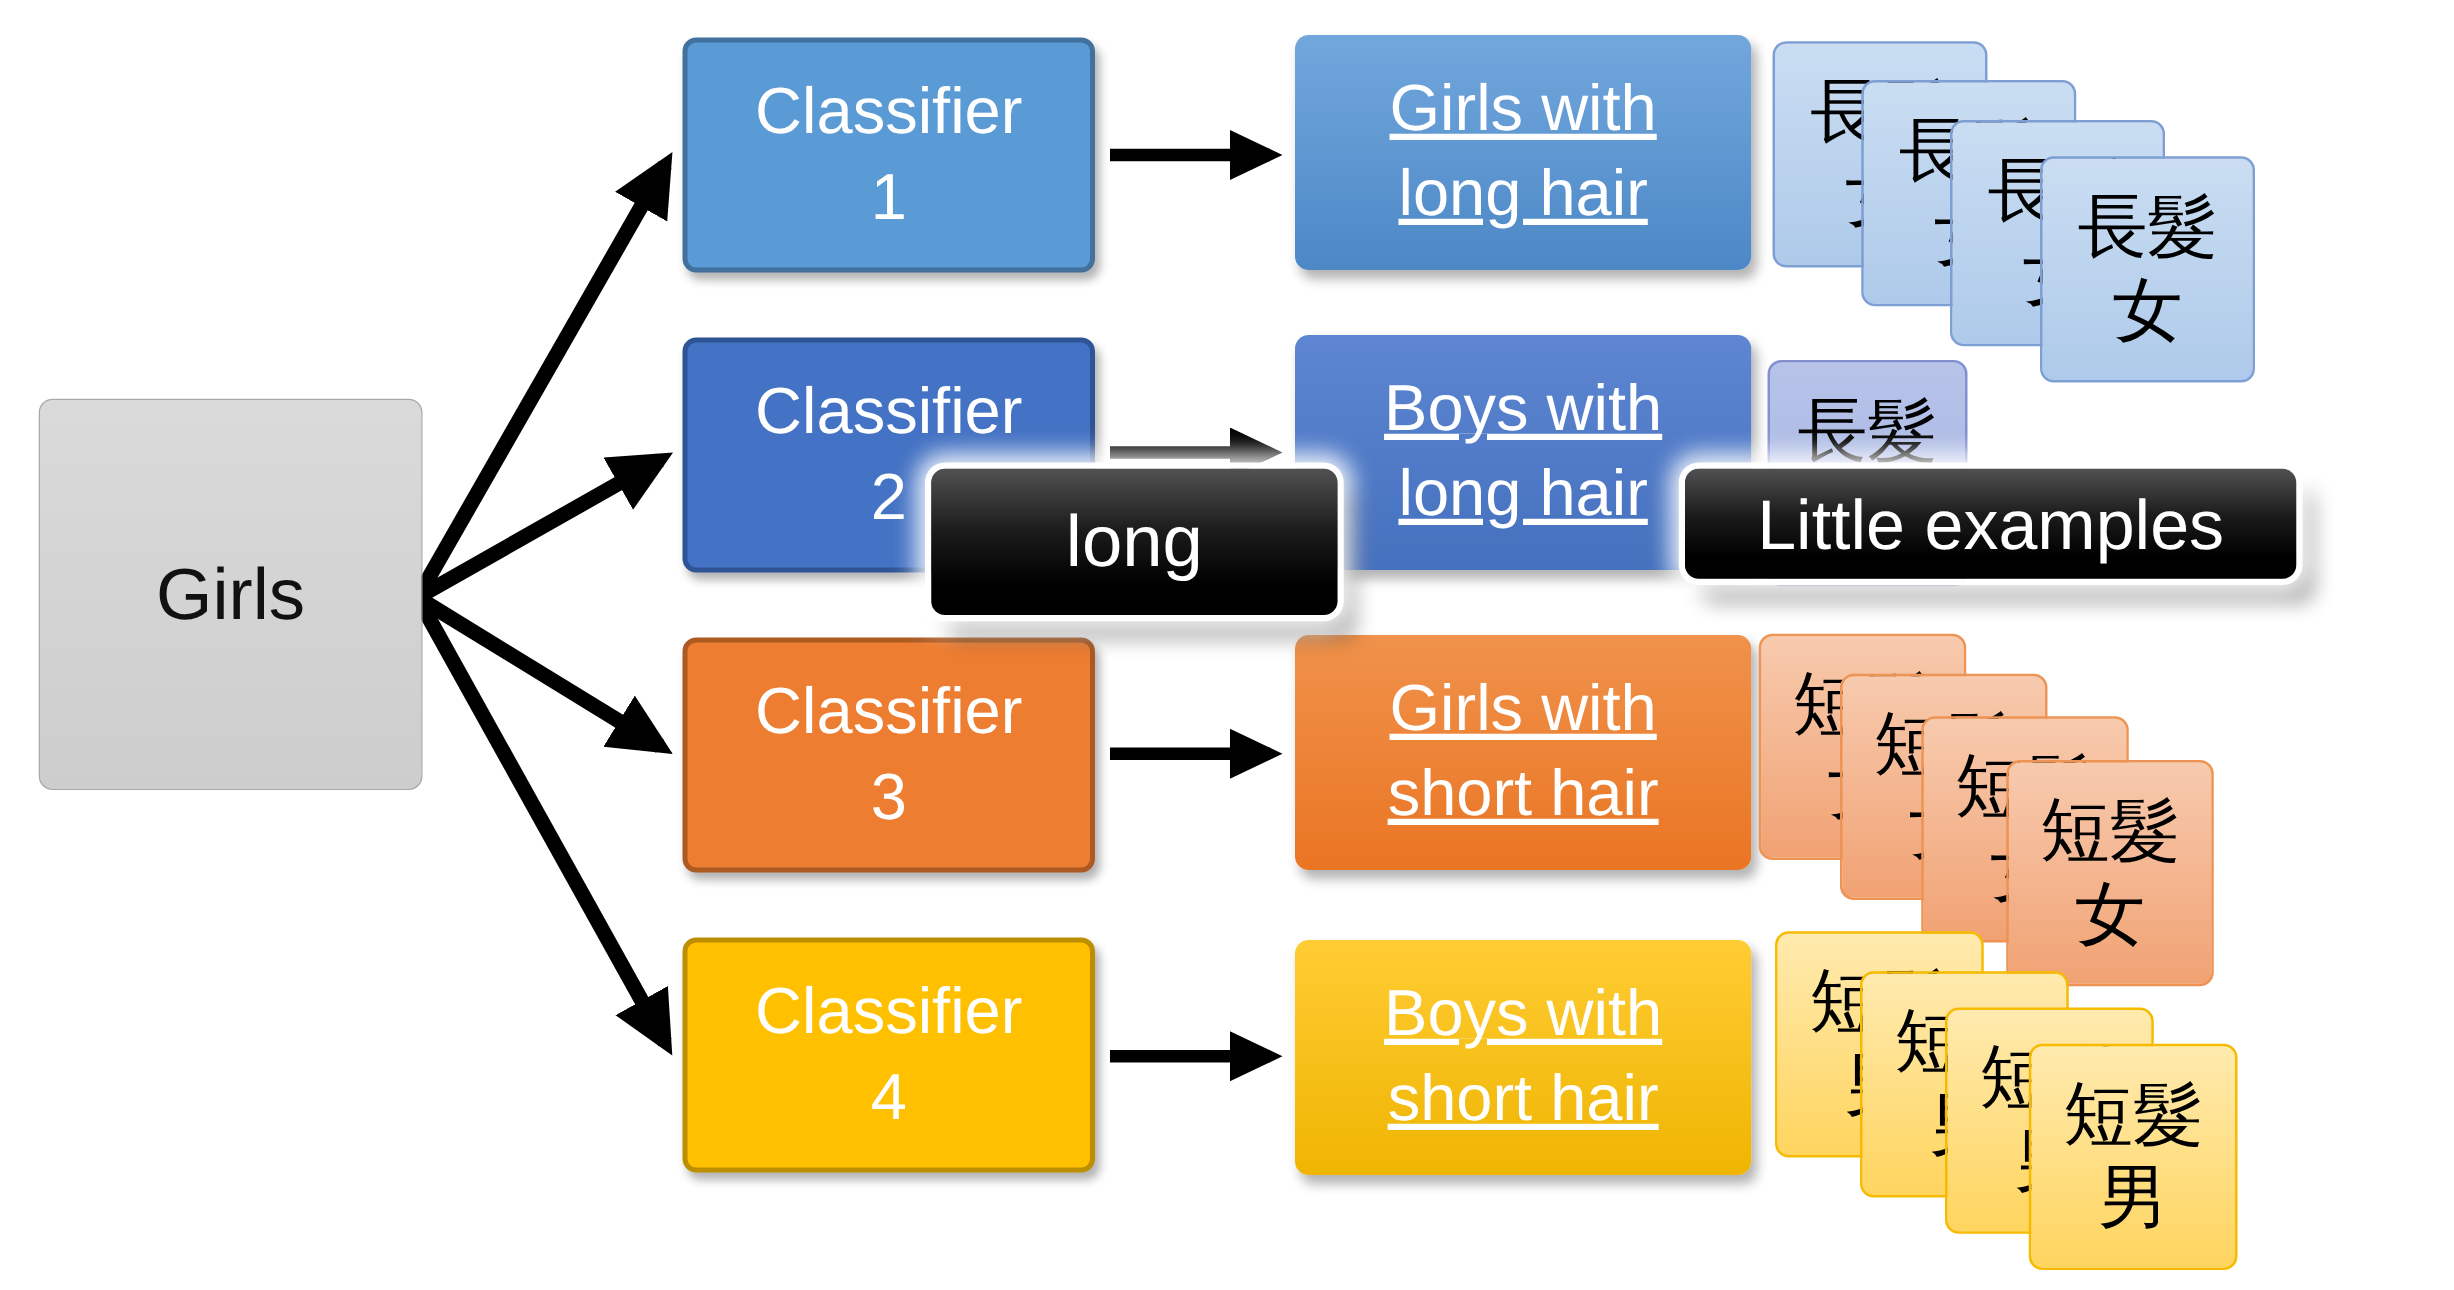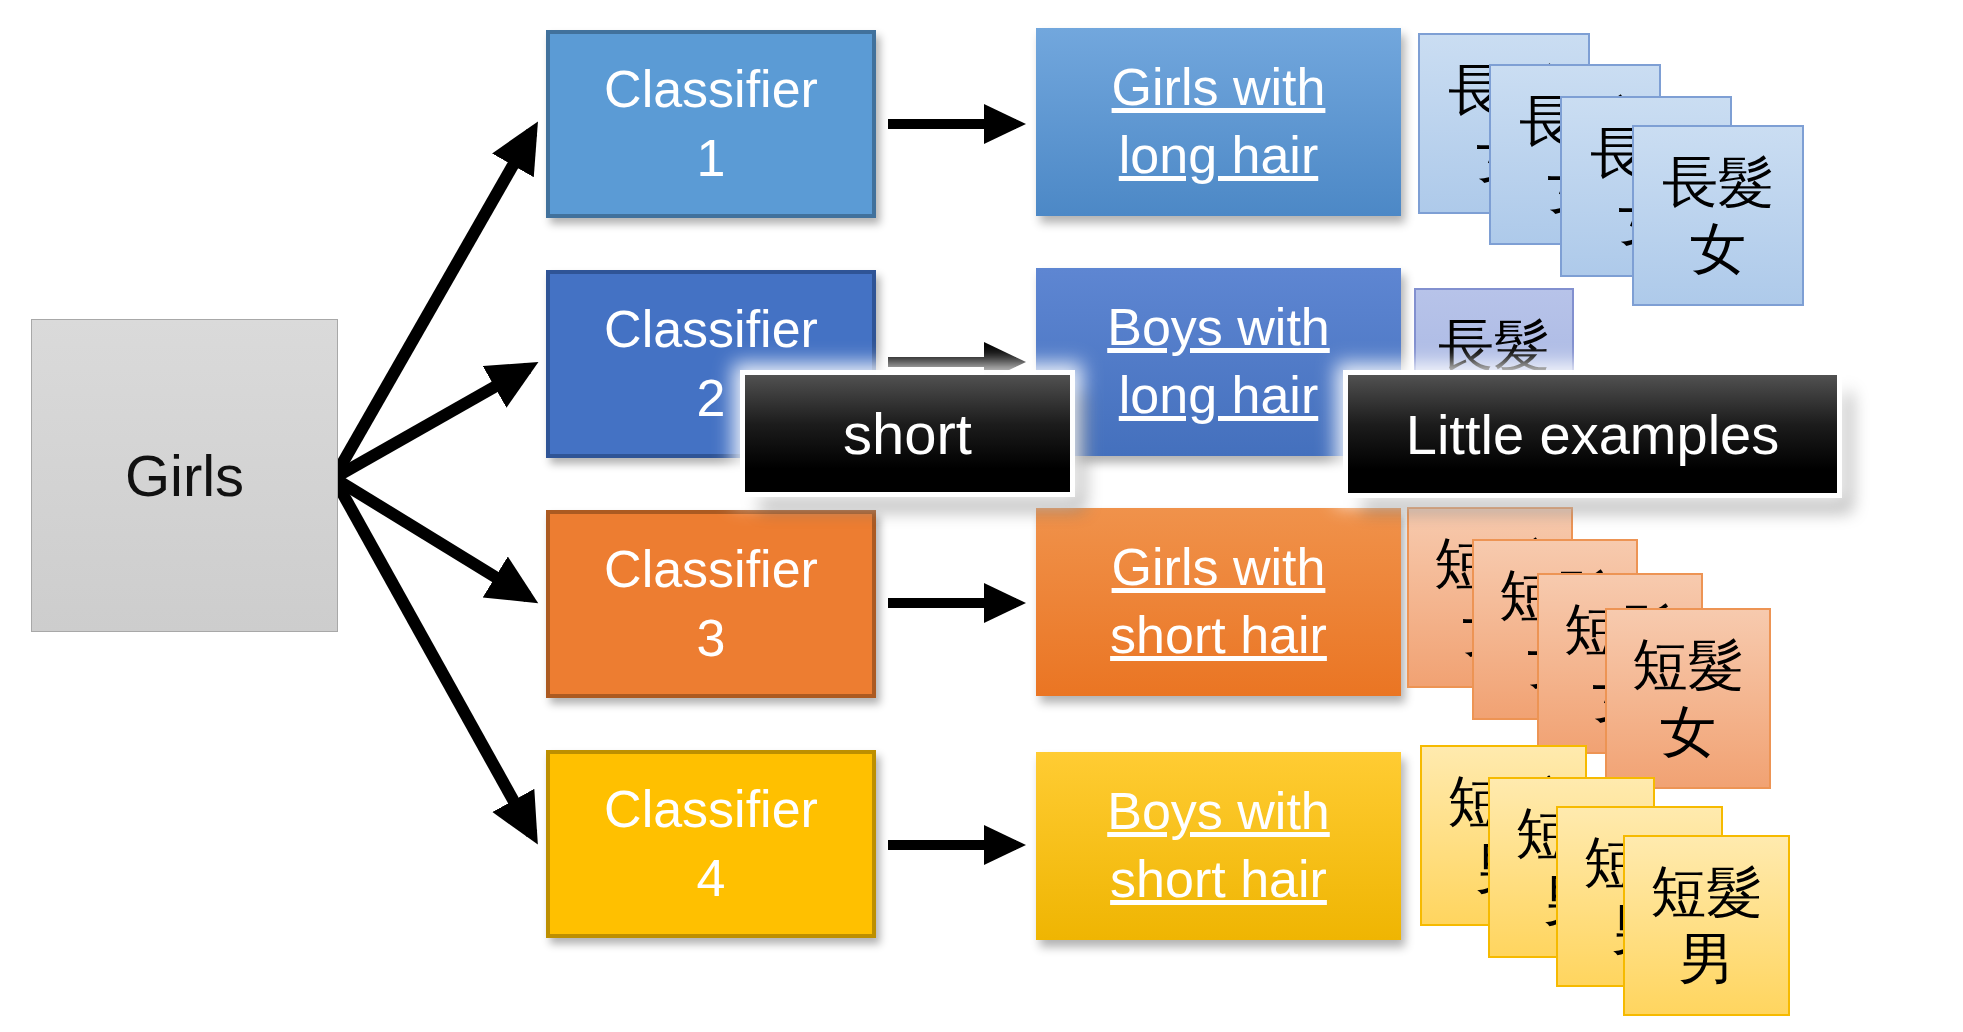--- a/index.html
+++ b/index.html
@@ -5,7 +5,7 @@
   html,body{margin:0;padding:0;background:#ffffff;}
   .canvas{position:relative;width:1963px;height:1032px;background:#ffffff;overflow:hidden;
           font-family:"Liberation Sans",sans-serif;}
-  .abs{position:absolute;box-sizing:border-box;}
+  .abs{position:absolute;box-sizing:border-box;border-radius:11px;}
 
   
   .arrows{position:absolute;left:0;top:0;width:1963px;height:1032px;z-index:1;}

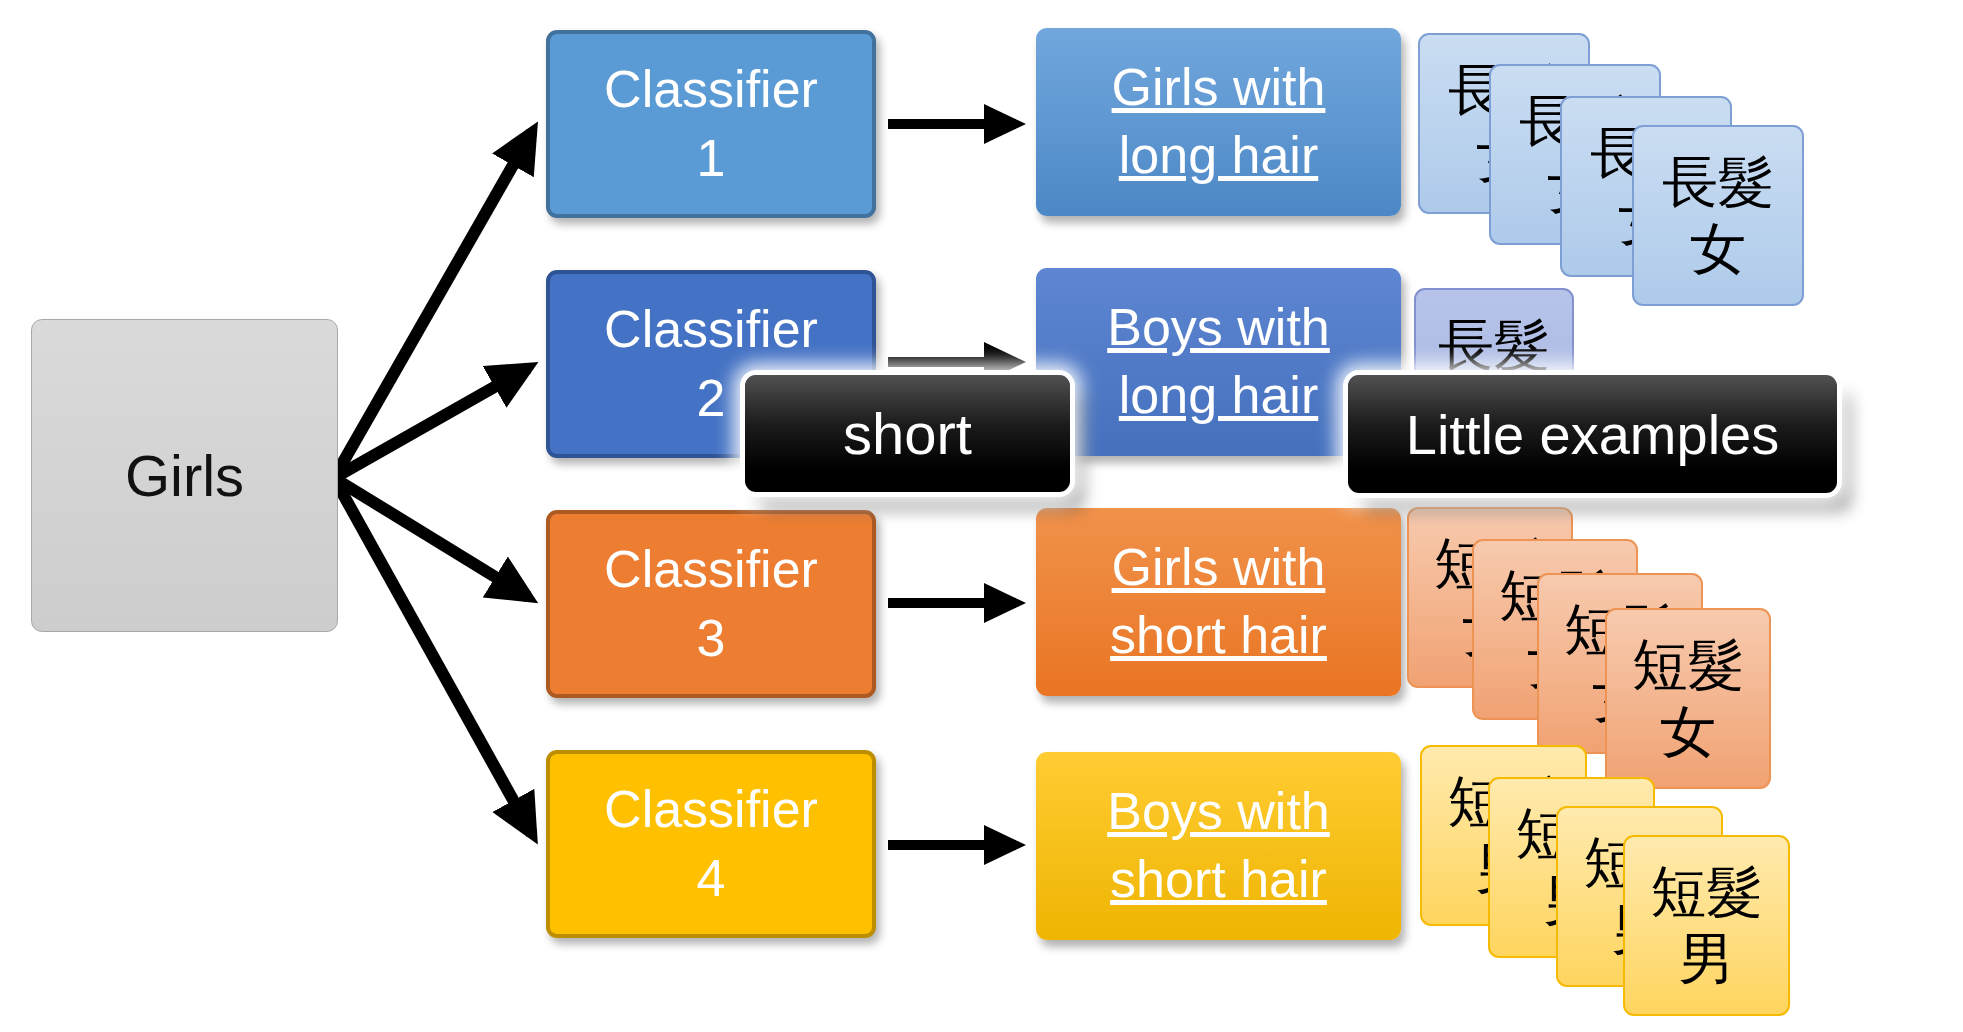--- a/index.html
+++ b/index.html
@@ -178,7 +178,7 @@
   </div>
 
   <div class="abs callout weak">
-    <span>short</span>
+    <span>long</span>
   </div>
   <div class="abs callout little">
     <span>Little examples</span>

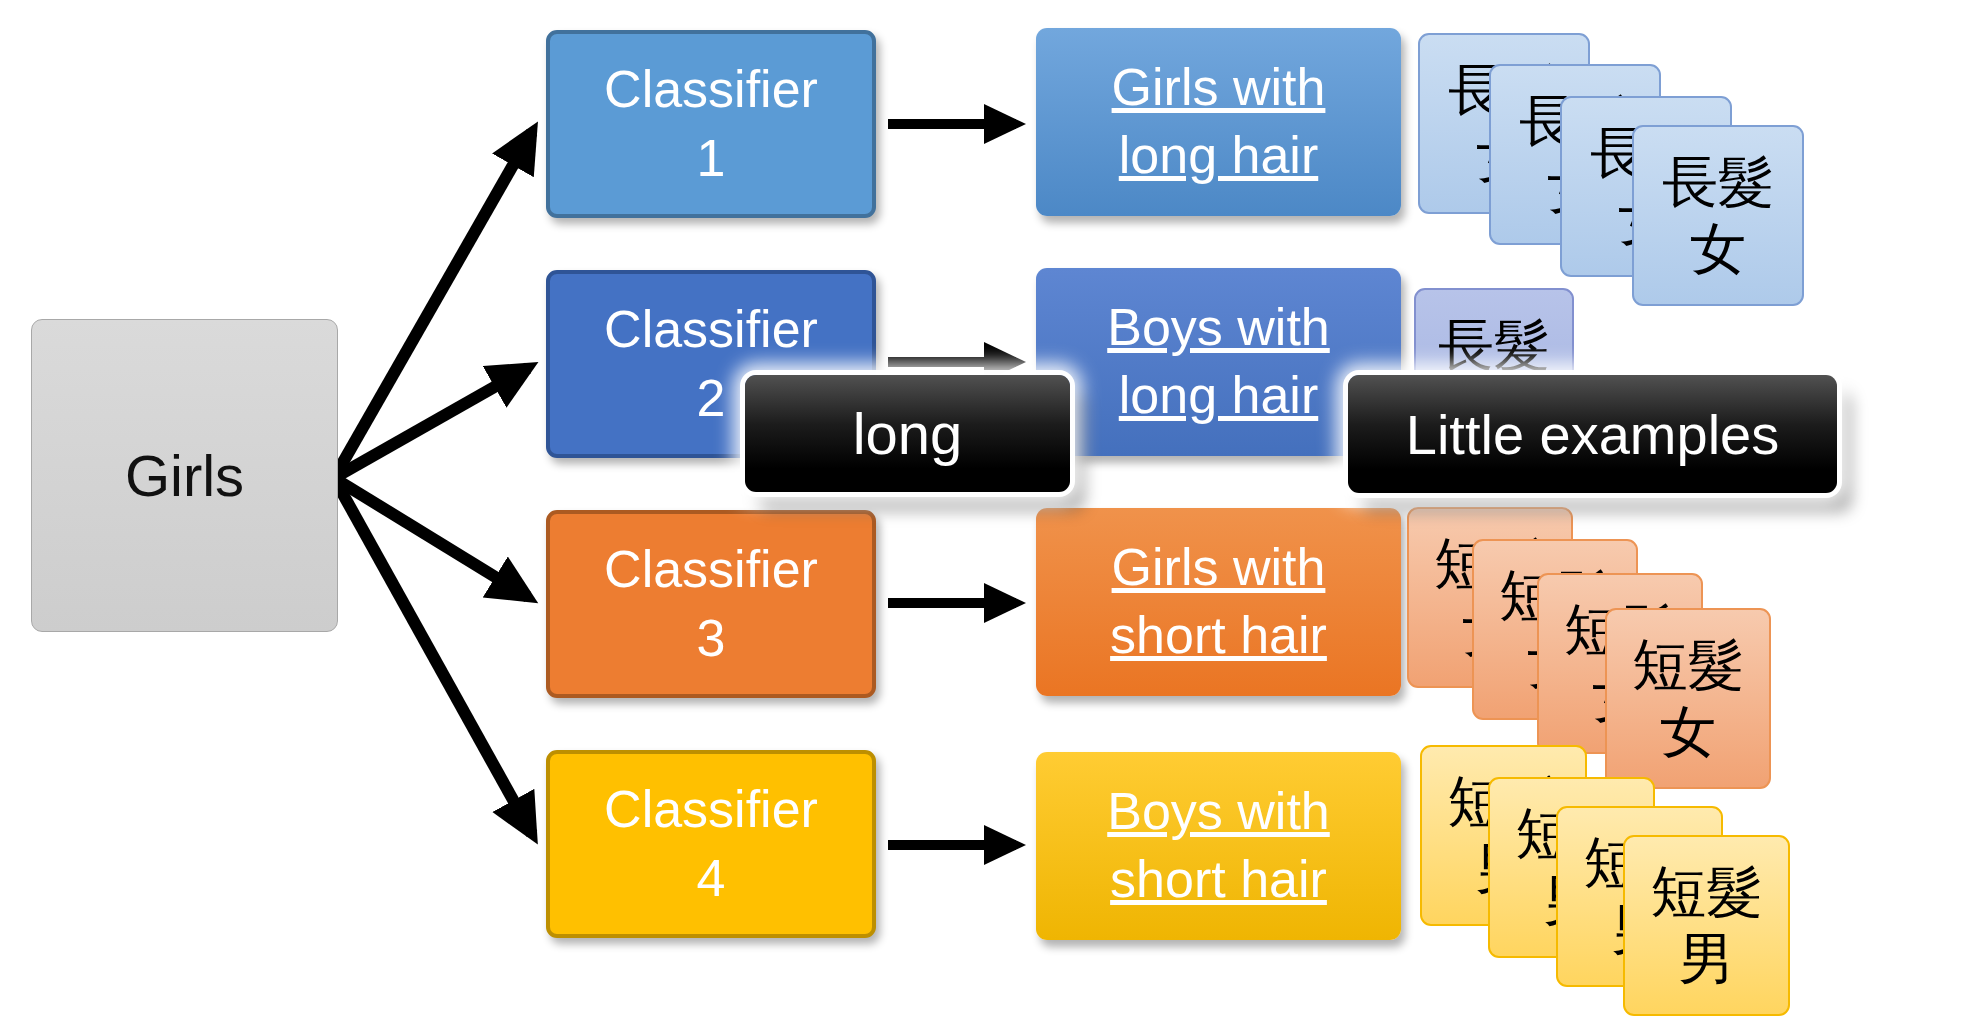--- a/index.html
+++ b/index.html
@@ -56,7 +56,7 @@
     box-shadow:0 0 0 5px rgba(255,255,255,.97),0 0 18px 12px rgba(255,255,255,.88),
                14px 18px 16px rgba(0,0,0,.38);}
   .weak{left:745px;top:375px;width:325px;height:117px;font-size:58px;}
-  .little{left:1348px;top:375px;width:489px;height:118px;font-size:56px;}
+  .little{left:1348px;top:375px;width:489px;height:88px;font-size:56px;}
 </style>
 </head>
 <body>

